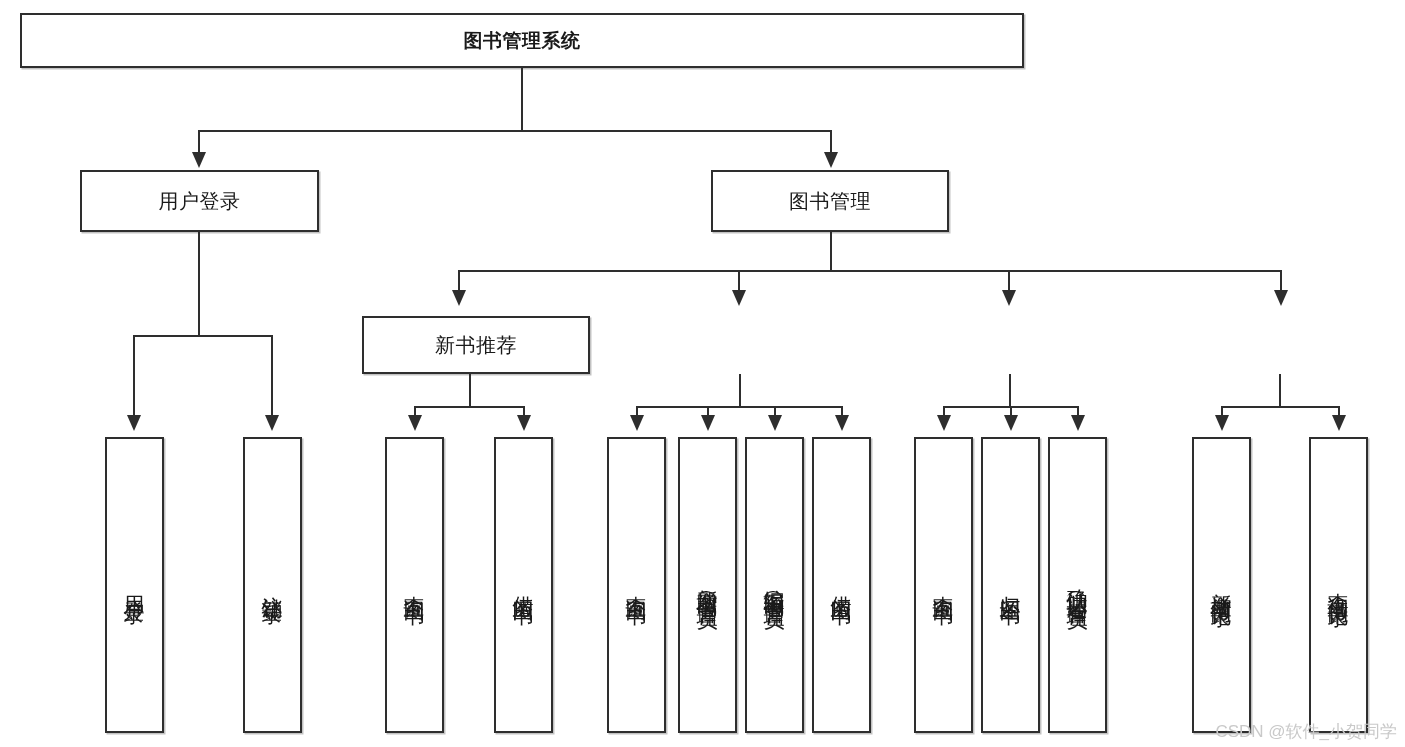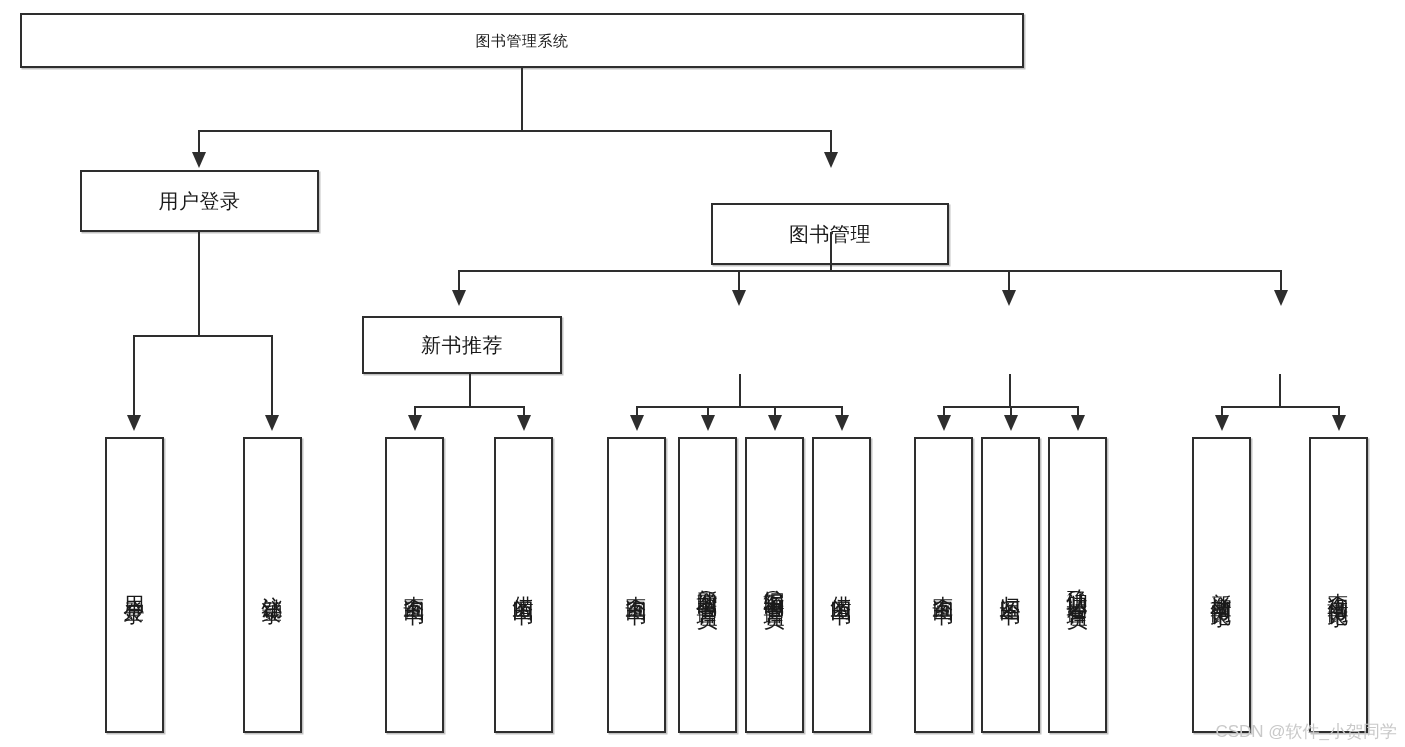--- a/index.html
+++ b/index.html
@@ -34,7 +34,7 @@
     letter-spacing: 0.5px;
     line-height: 1.15;
   }
-  .node.root .label { font-size: 15px; }
+  .node.root .label { font-size: 19px; font-weight: bold; }
   .node.l2 .label   { font-size: 20px; }
   .node.l3 .label   { font-size: 20px; }
   .node.leaf {

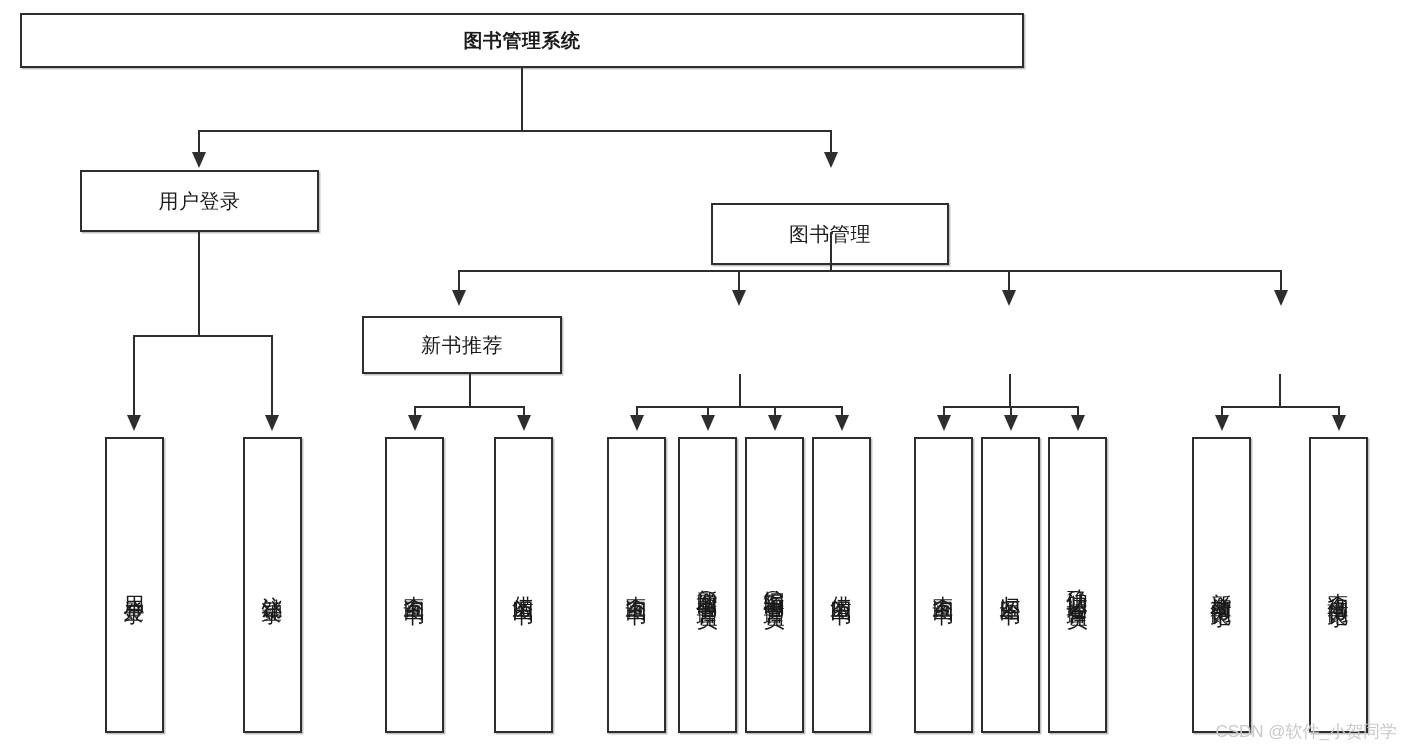--- a/index.html
+++ b/index.html
@@ -96,7 +96,7 @@
     <span class="label">用户登录</span>
   </div>
 
-  <div class="node l2" style="left:711px; top:170px; width:238px; height:62px;margin-top:33px;">
+  <div class="node l2" style="left:711px; top:170px; width:238px; height:62px;">
     <span class="label">图书管理</span>
   </div>
 

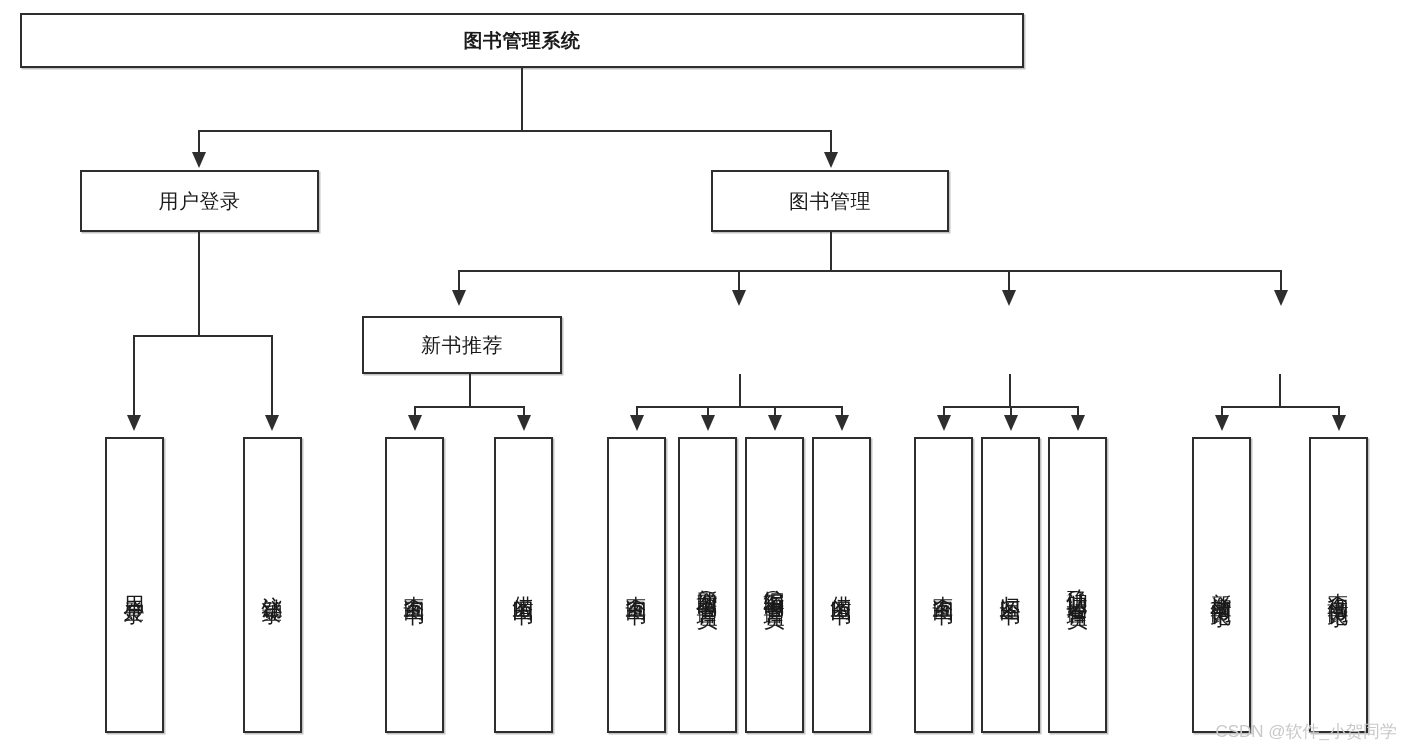--- a/index.html
+++ b/index.html
@@ -122,7 +122,7 @@
   <div class="vline" style="left:1280px; top:270px; height:22px;"></div>
   <div class="arrow" style="left:1274px; top:290px;"></div>
 
-  <div class="node l3" style="left:362px; top:316px; width:200px; height:58px;">
+  <div class="node l3" style="left:362px; top:316px; width:228px; height:58px;">
     <span class="label">新书推荐</span>
   </div>
 

